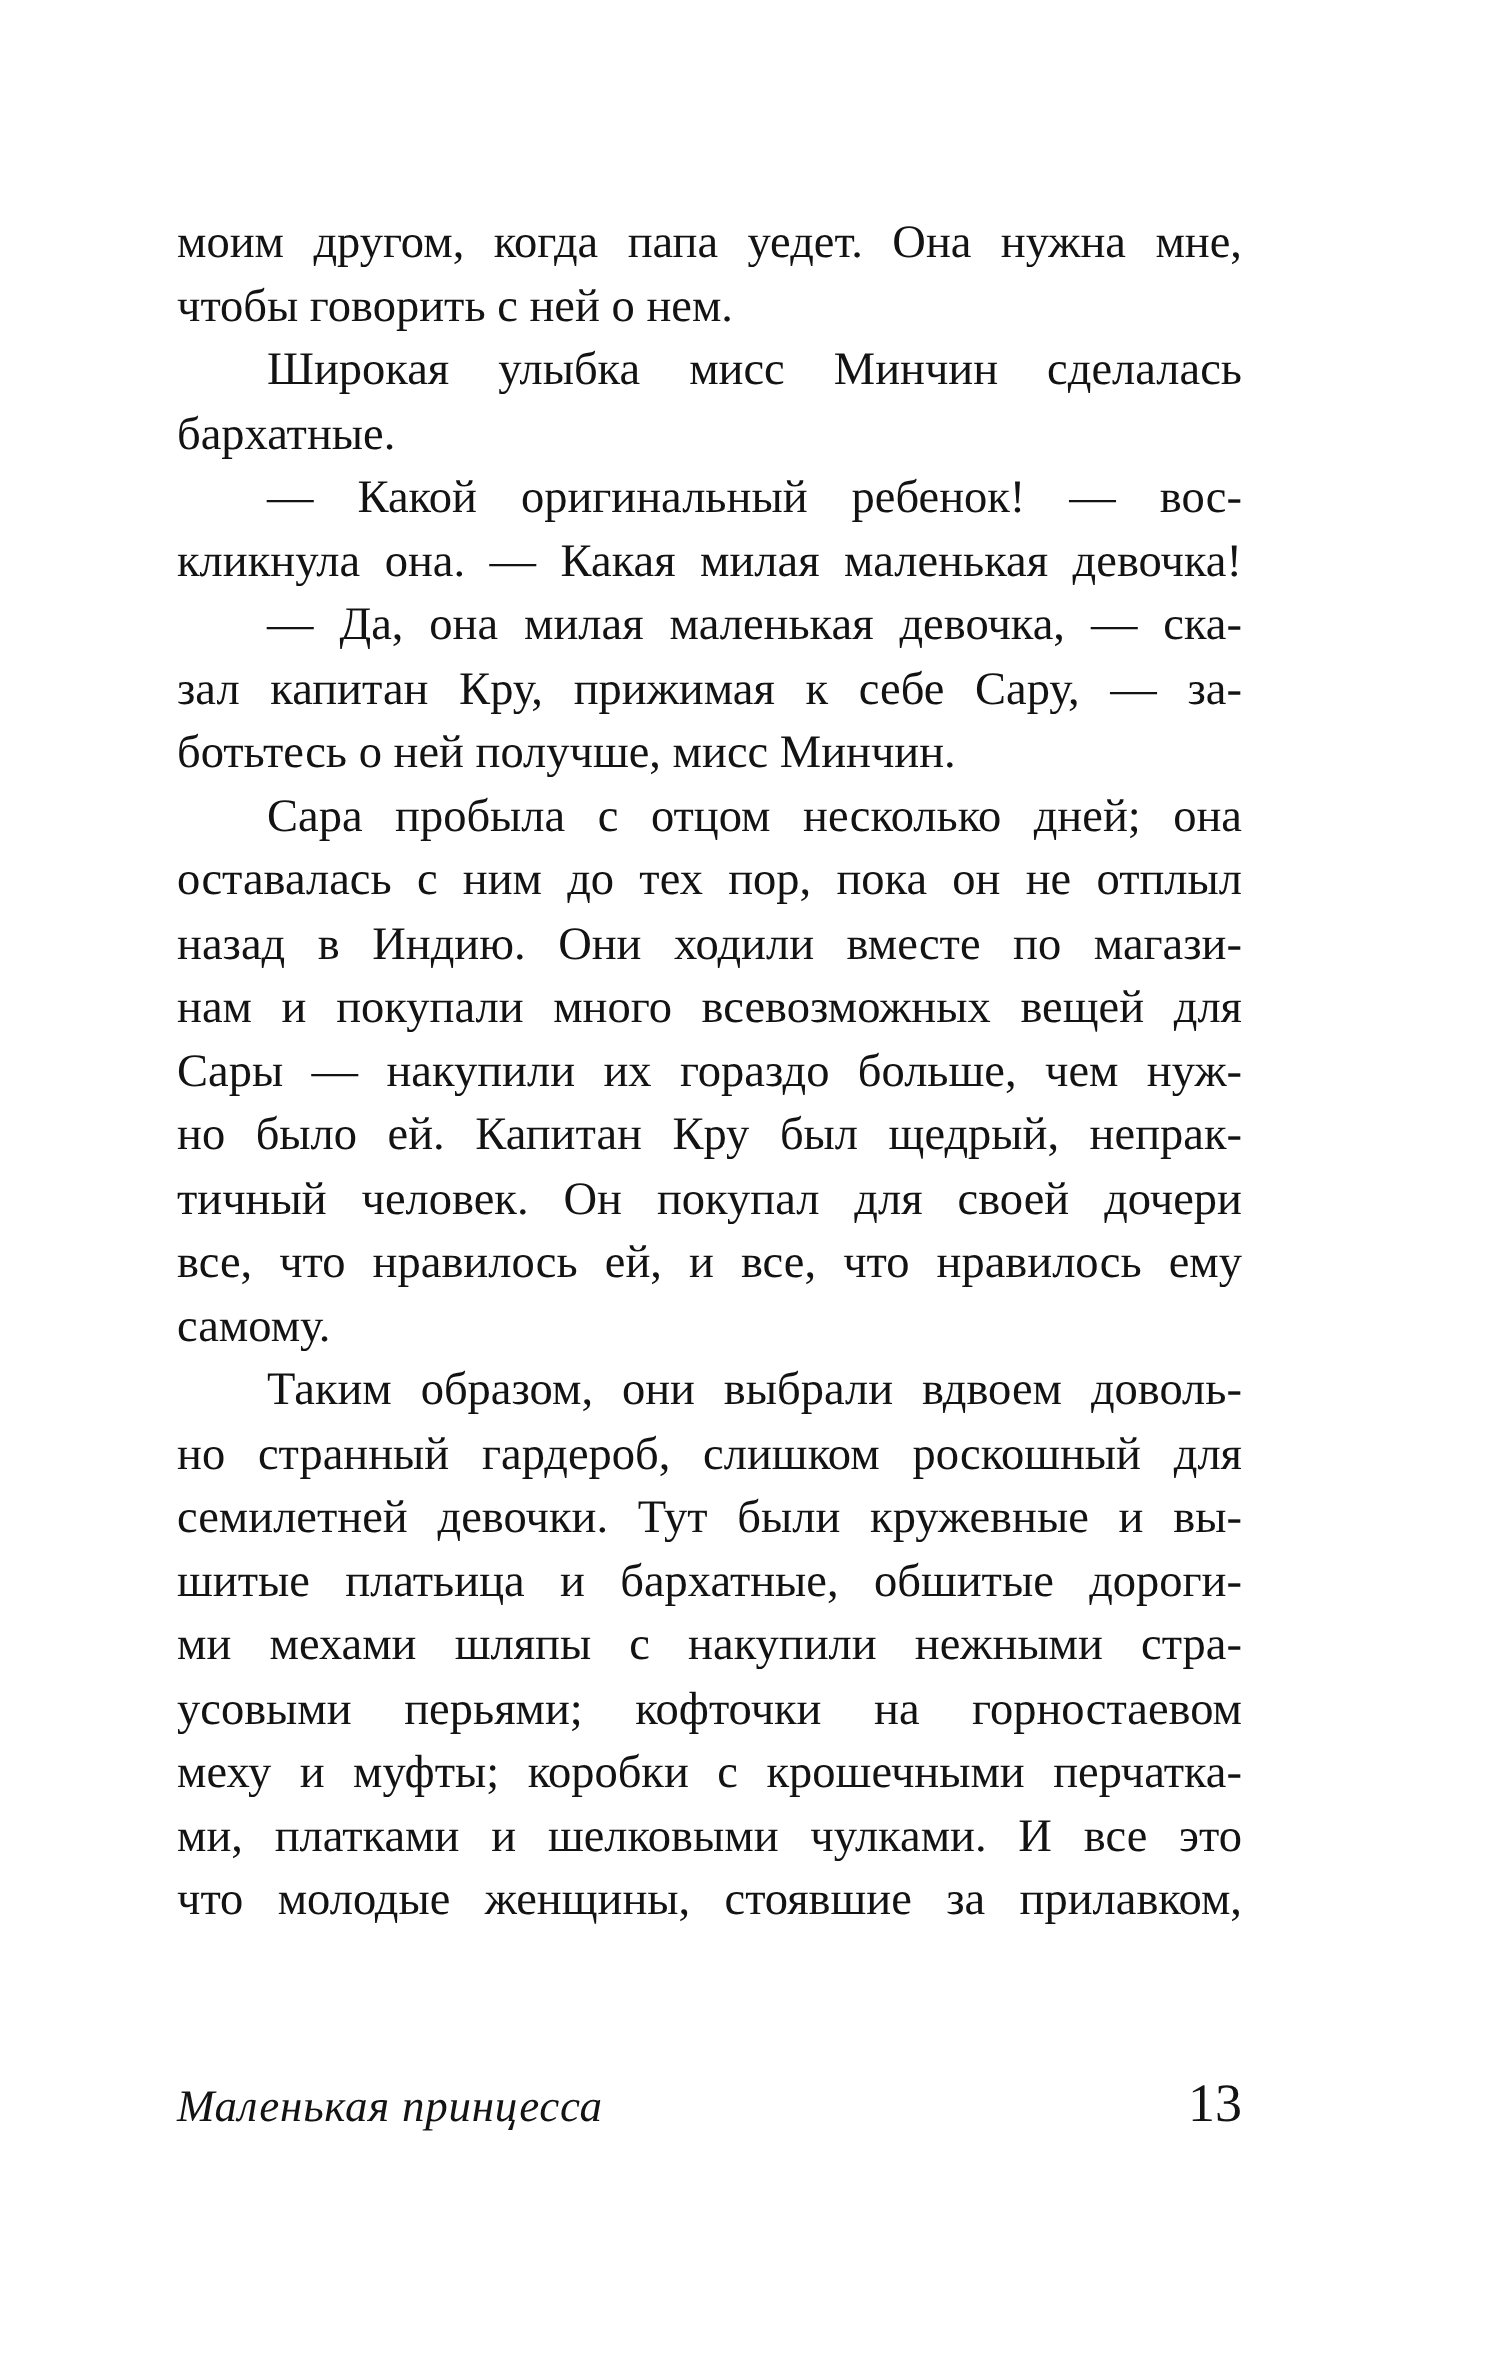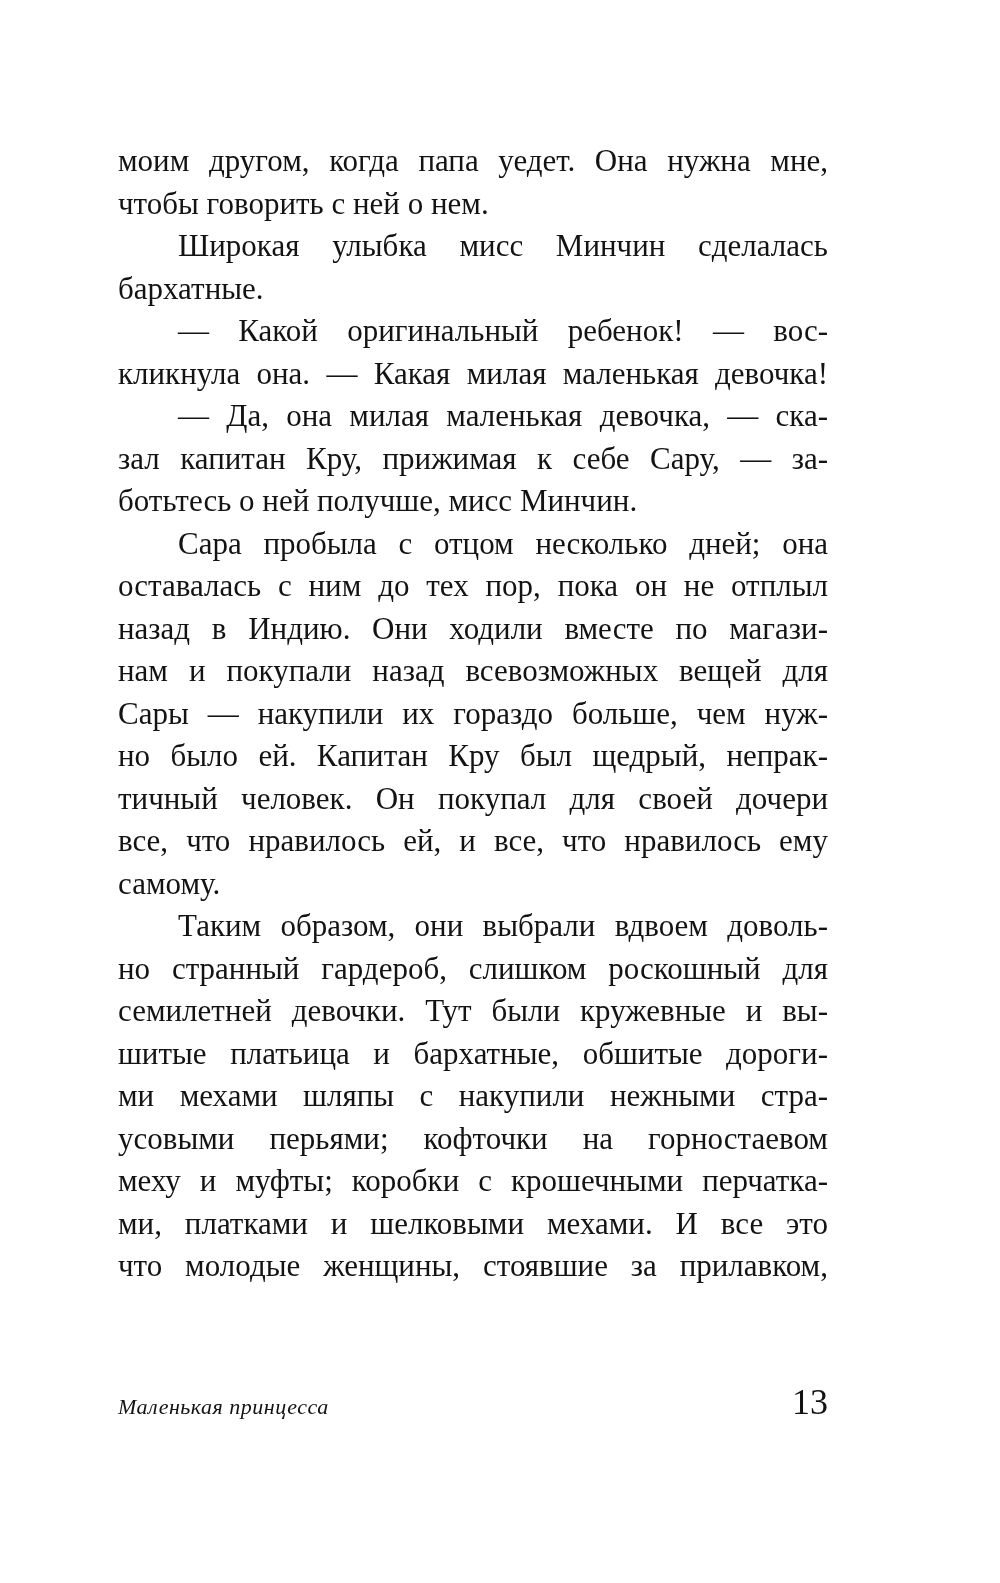--- a/index.html
+++ b/index.html
@@ -74,7 +74,7 @@
       <div class="line indent">Сара пробыла с отцом несколько дней; она</div>
       <div class="line">оставалась с ним до тех пор, пока он не отплыл</div>
       <div class="line">назад в Индию. Они ходили вместе по магази-</div>
-      <div class="line">нам и покупали назад всевозможных вещей для</div>
+      <div class="line">нам и покупали много всевозможных вещей для</div>
       <div class="line">Сары — накупили их гораздо больше, чем нуж-</div>
       <div class="line">но было ей. Капитан Кру был щедрый, непрак-</div>
       <div class="line">тичный человек. Он покупал для своей дочери</div>

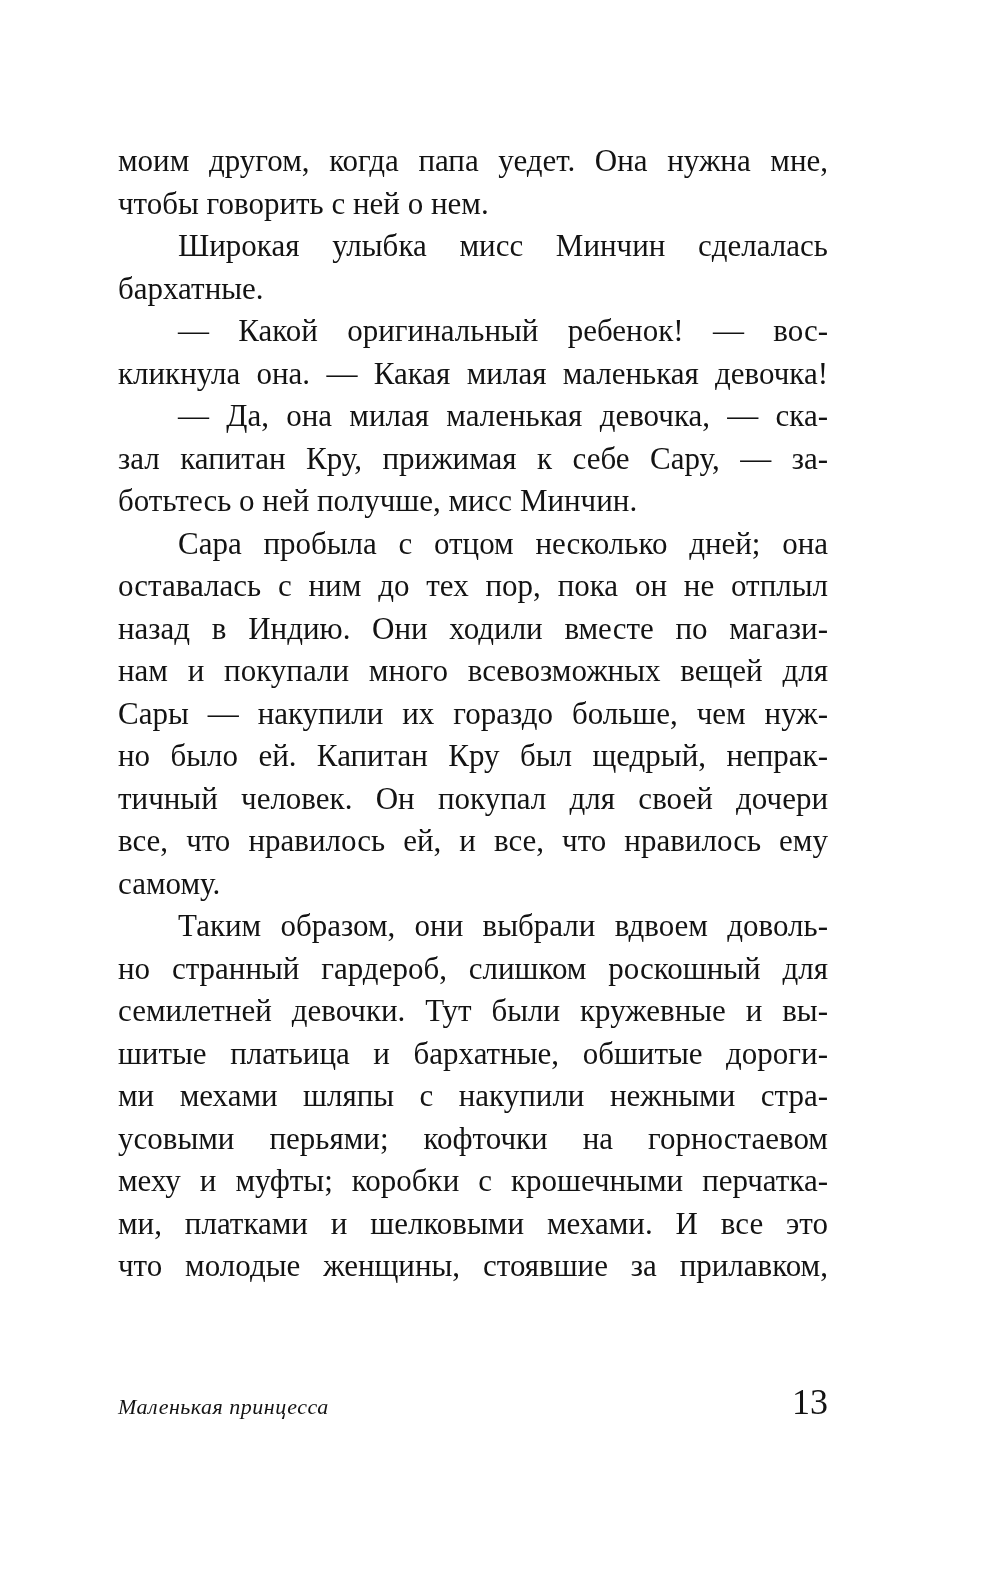--- a/index.html
+++ b/index.html
@@ -87,7 +87,7 @@
       <div class="line">ми мехами шляпы с накупили нежными стра-</div>
       <div class="line">усовыми перьями; кофточки на горностаевом</div>
       <div class="line">меху и муфты; коробки с крошечными перчатка-</div>
-      <div class="line">ми, платками и шелковыми мехами. И все это</div>
+      <div class="line">ми, платками и шелковыми чулками. И все это</div>
       <div class="line">что молодые женщины, стоявшие за прилавком,</div>
     </main>
   <footer class="footer">

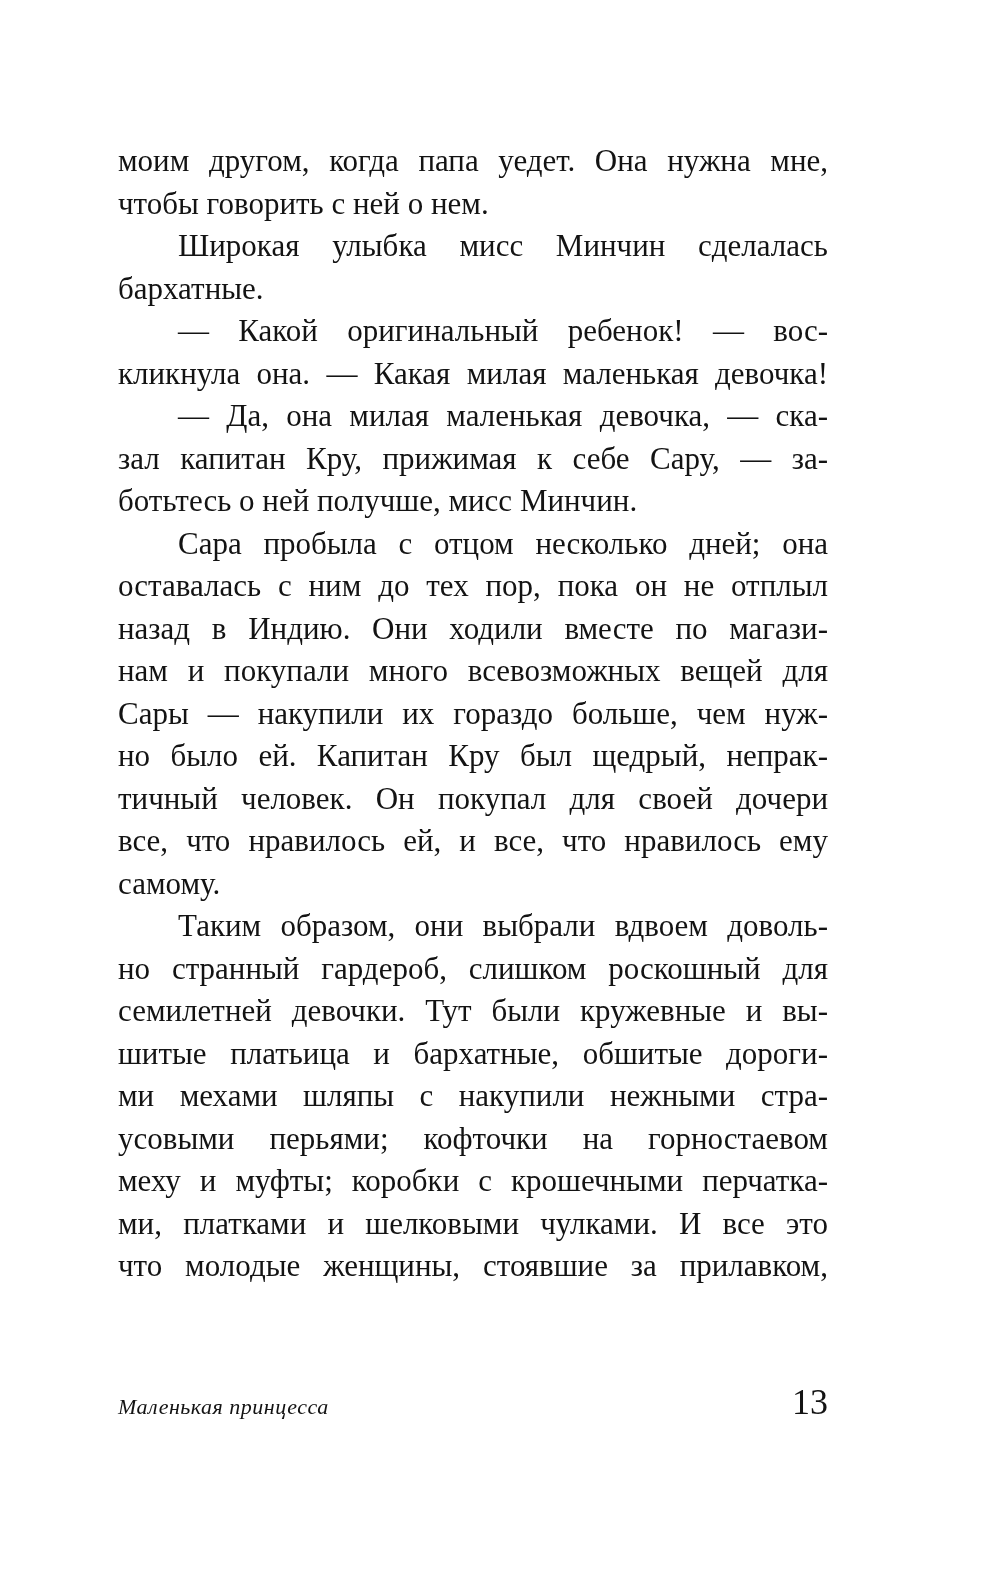--- a/index.html
+++ b/index.html
@@ -49,7 +49,7 @@
   }
   .running-title {
     font-style: italic;
-    font-size: 22px;
+    font-size: 30px;
     letter-spacing: 0.5px;
   }
   .page-number {

